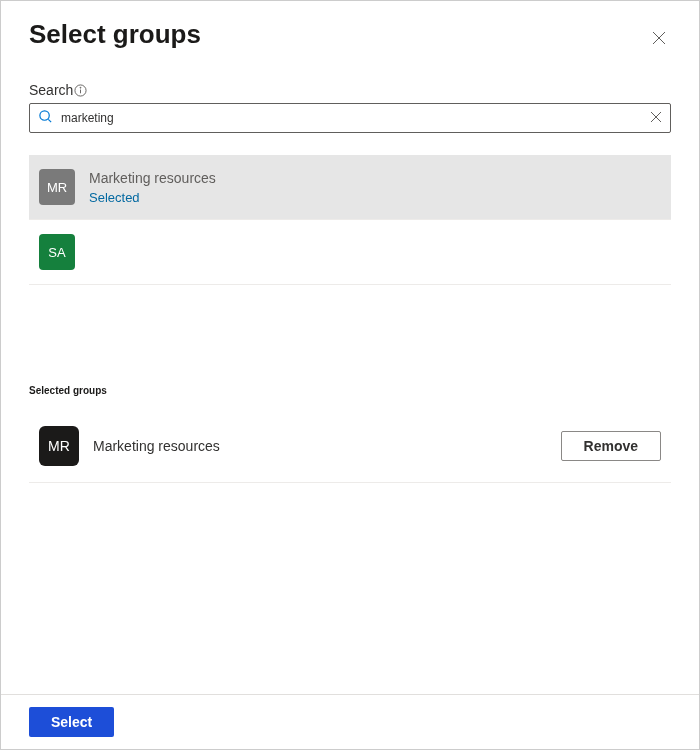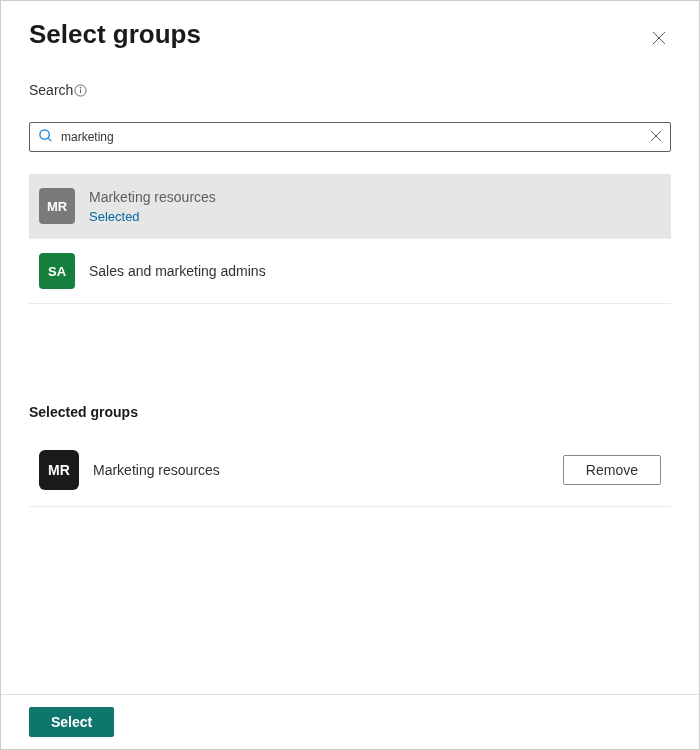--- a/index.html
+++ b/index.html
@@ -69,7 +69,7 @@
     .search-label-row {
       display: flex;
       align-items: center;
-      margin-bottom: 24px;
+      margin-bottom: 5px;
     }
     .search-label { font-size: 14px; color: #323130; }
     .info-icon {

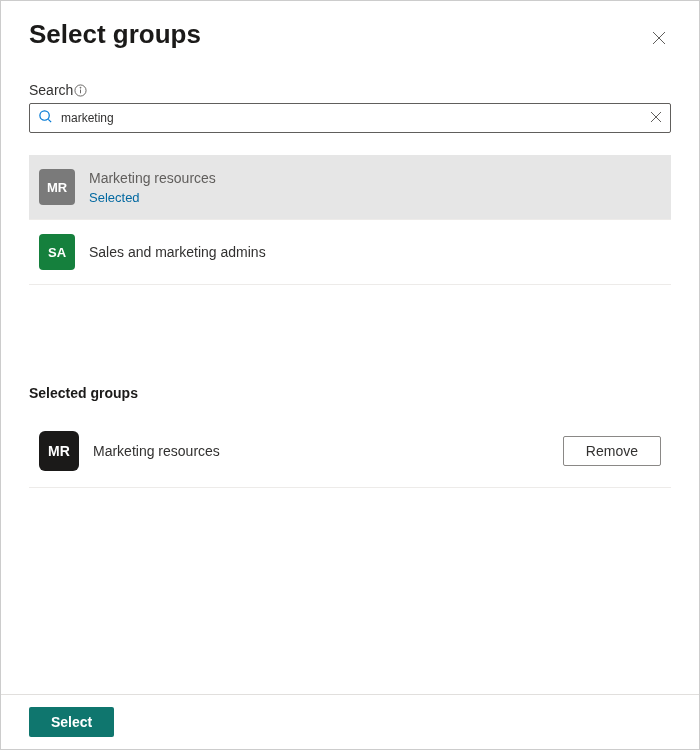--- a/index.html
+++ b/index.html
@@ -122,7 +122,7 @@
       align-items: center;
       justify-content: center;
       font-size: 13px;
-      font-weight: 700;
+      font-weight: 400;
       color: #fff;
       flex-shrink: 0;
     }

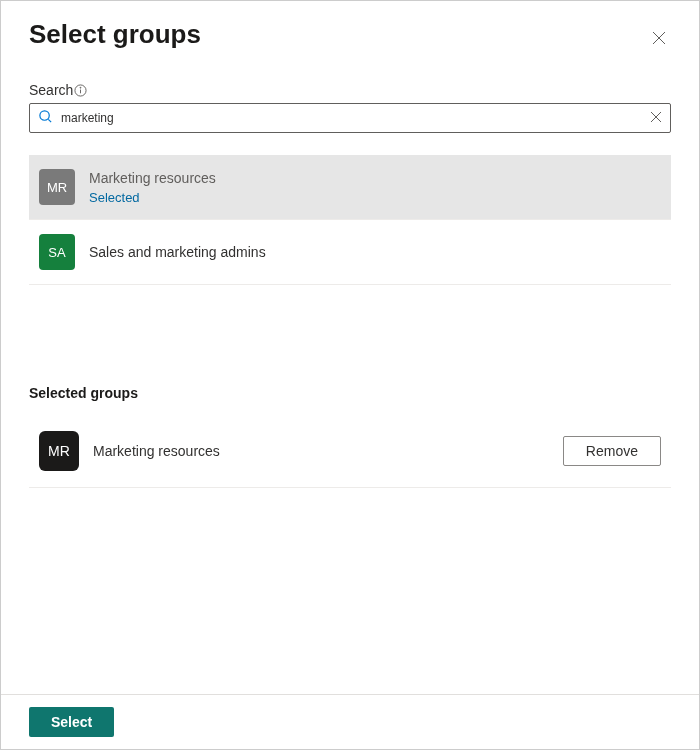--- a/index.html
+++ b/index.html
@@ -241,9 +241,6 @@
 
     <div class="result-row">
       <div class="avatar purple">SA</div>
-      <div class="result-text">
-        <span class="result-name">Sales and marketing admins</span>
-      </div>
     </div>
 
     <div class="selected-heading">Selected groups</div>

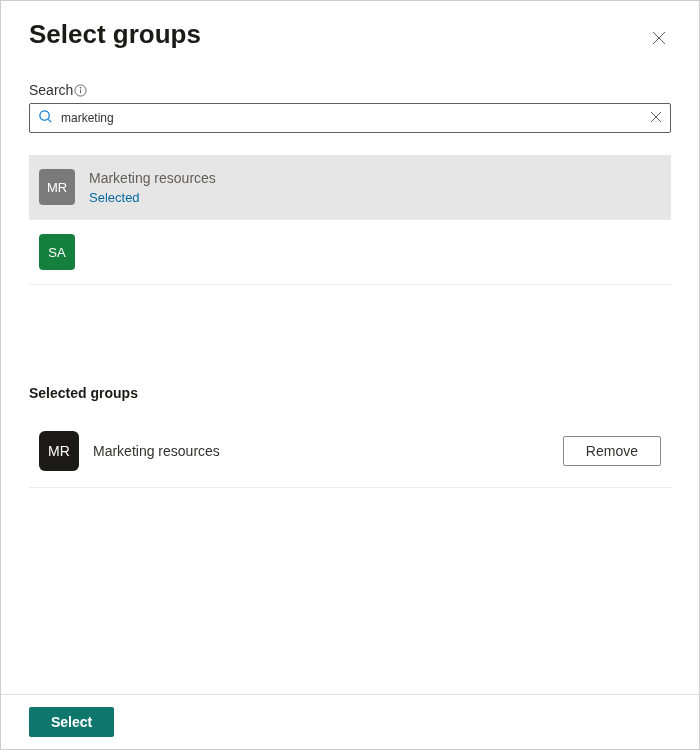--- a/index.html
+++ b/index.html
@@ -134,7 +134,7 @@
     .result-sub { font-size: 13px; color: #0369a1; }
     .result-row:not(.selected) .result-name { color: #323130; }
     .selected-heading {
-      font-size: 14px;
+      font-size: 10px;
       font-weight: 600;
       color: #1b1a19;
       margin-top: 100px;

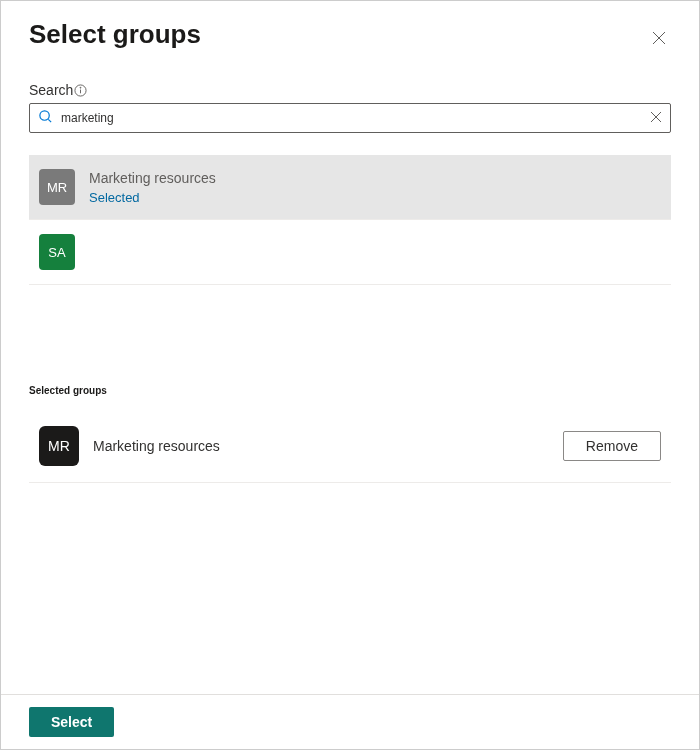--- a/index.html
+++ b/index.html
@@ -166,7 +166,7 @@
       font-size: 14px;
       font-family: inherit;
       cursor: pointer;
-      font-weight: 400;
+      font-weight: 700;
       color: #323130;
     }
     .footer {

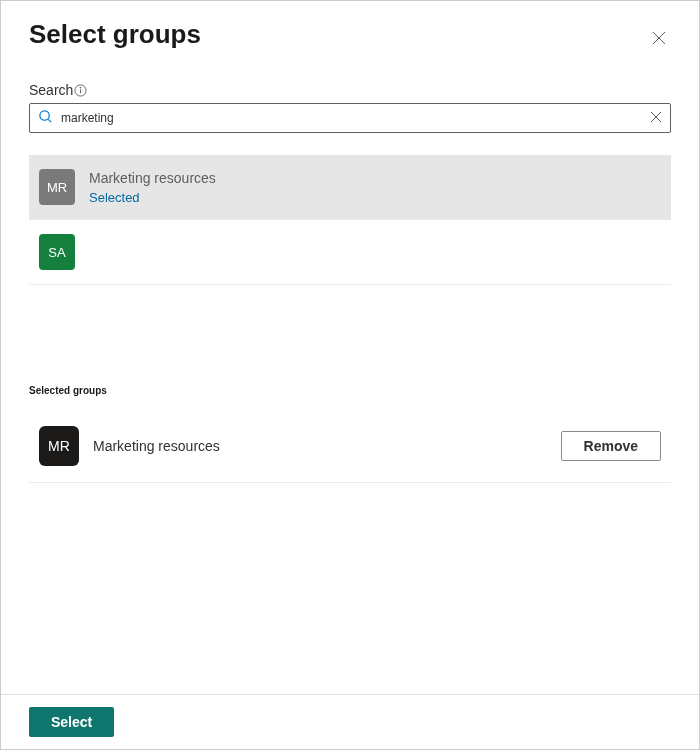--- a/index.html
+++ b/index.html
@@ -174,7 +174,7 @@
       padding: 12px 28px;
     }
     .select-btn {
-      background: #0f766e;
+      background: #1d4ed8;
       color: #fff;
       border: none;
       padding: 7px 22px;

